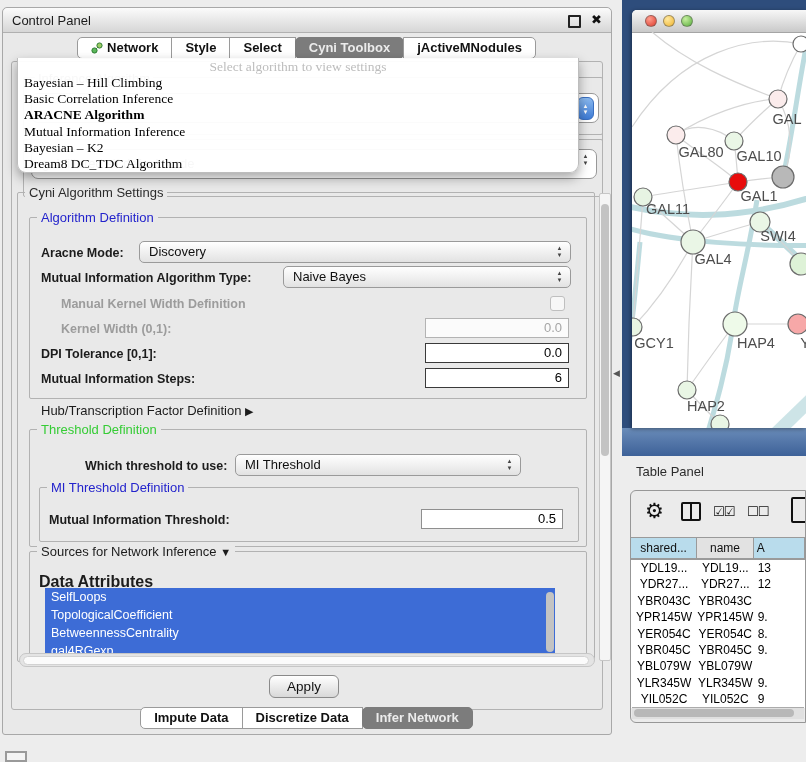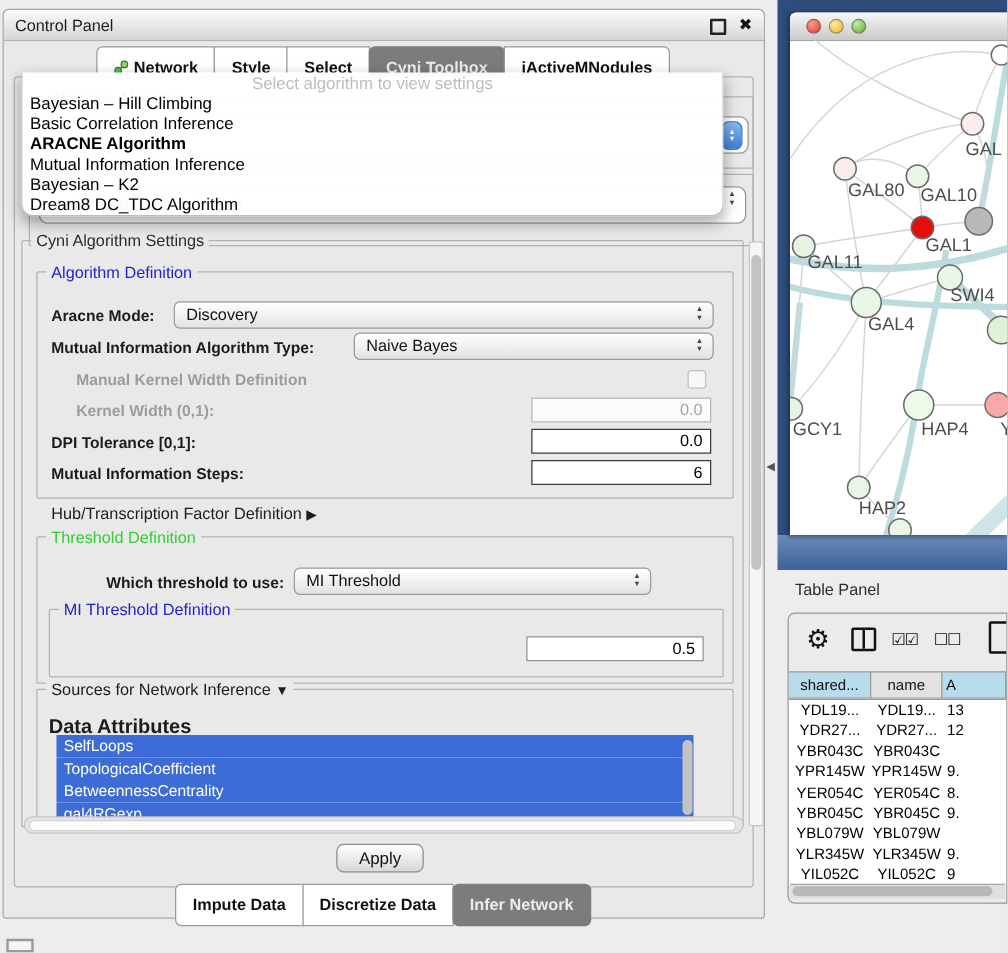--- a/index.html
+++ b/index.html
@@ -19,7 +19,7 @@
   .tabrow{display:flex;justify-content:center;left:0;right:0;}
   .tabrow.top{top:29px;}
   .tabrow.bottom{top:699px;}
-  .tab{height:22px;line-height:22px;padding:16px 13px;font-size:13px;font-weight:600;color:#111;
+  .tab{height:22px;line-height:22px;padding:4px 13px;font-size:13px;font-weight:600;color:#111;
        background:#fff;border:1px solid #9a9a9a;margin-left:-1px;white-space:nowrap;
        display:flex;align-items:center;gap:4px;box-sizing:border-box;}
   .tab:first-child{border-radius:5px 0 0 5px;}

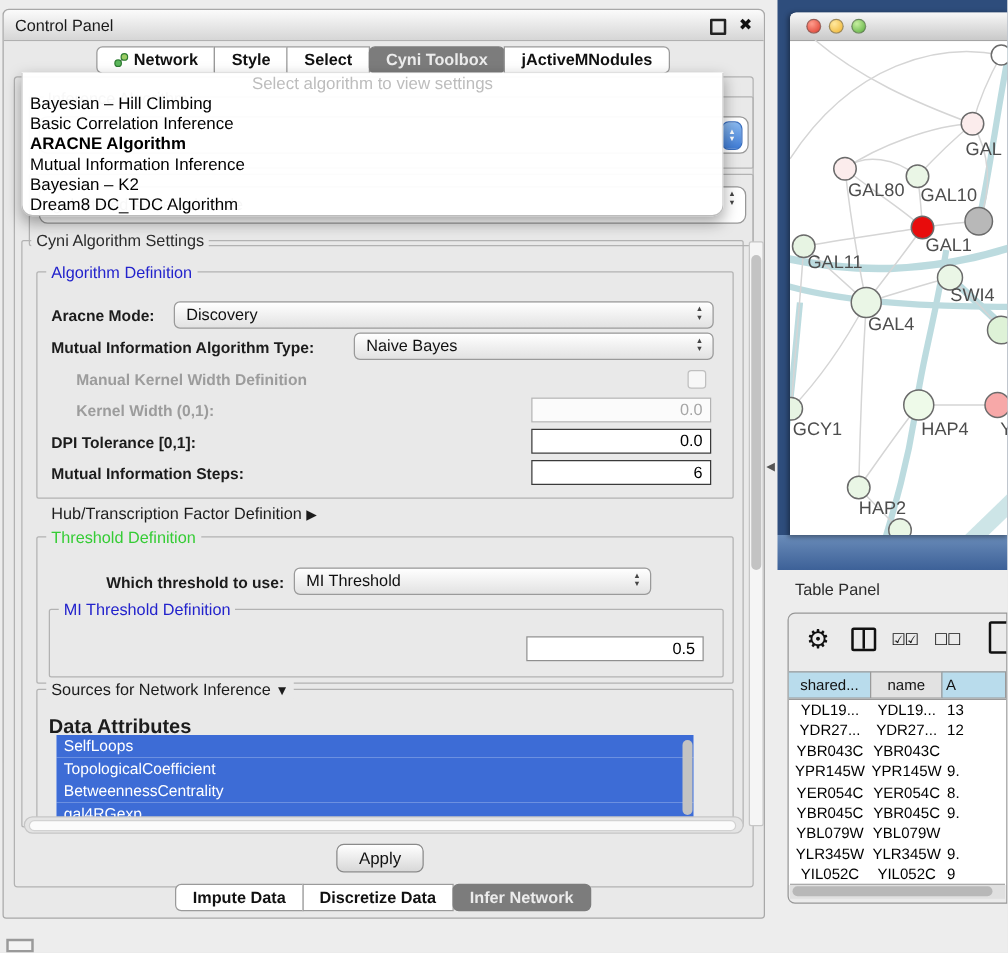--- a/index.html
+++ b/index.html
@@ -42,7 +42,7 @@
   
   .popup{left:14px;top:50px;width:562px;height:115px;background:rgba(255,255,255,.96);
          border:1px solid #bdbdbd;border-top:none;border-radius:0 0 9px 9px;
-         box-shadow:0 5px 12px rgba(0,0,0,.35);z-index:10;box-sizing:border-box;padding-top:1px;}
+         box-shadow:0 5px 12px rgba(0,0,0,.35);z-index:10;box-sizing:border-box;padding-top:1px;font-family:Liberation Serif, serif;}
   .popup .ph{ text-align:center;color:#bdbdbd;font-size:13.5px;height:16px;line-height:15px;}
   .popup .opt{font-size:13.5px;line-height:16.2px;padding-left:6px;color:#000;}
   .popup .opt.bold{font-weight:bold;}

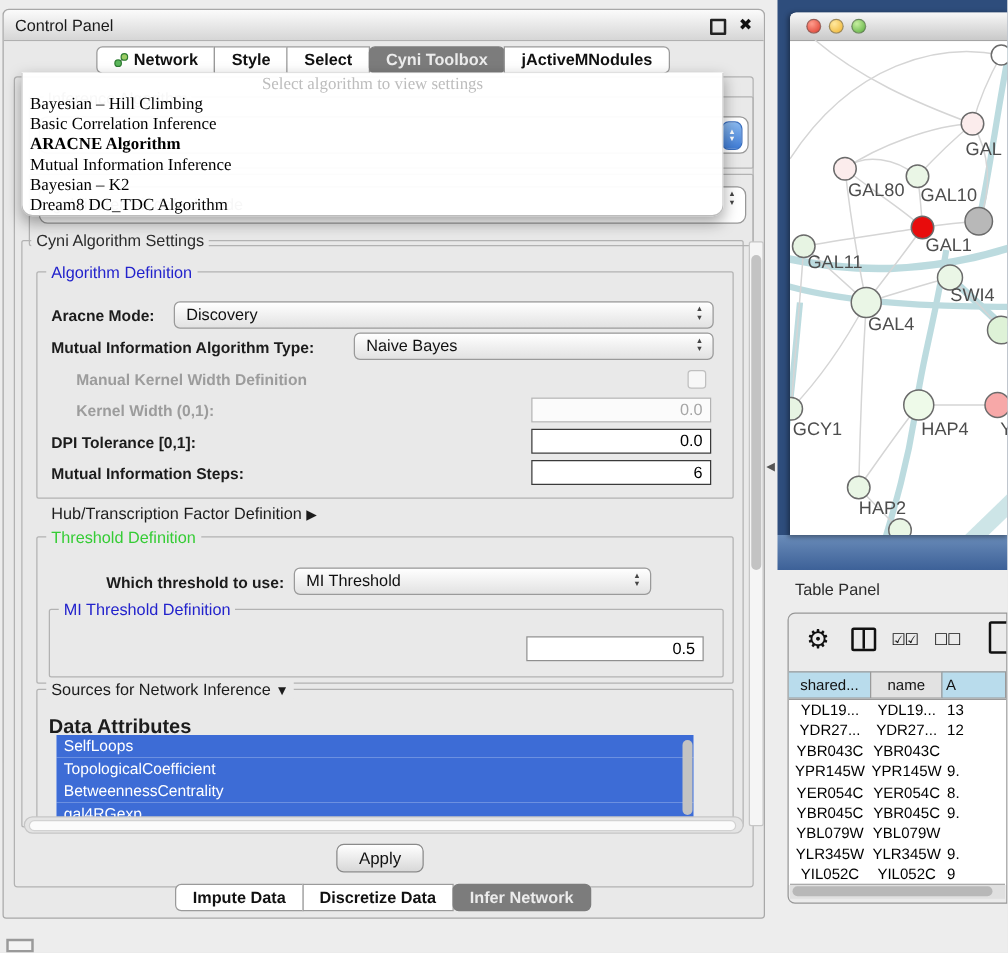--- a/index.html
+++ b/index.html
@@ -218,6 +218,7 @@
 
   <div class="abs groupbox" style="left:36px;top:479px;width:540px;height:55px;"></div>
   <span class="abs legend blue" style="left:44px;top:472px;">MI Threshold Definition</span>
+  <span class="abs lbl" style="left:46px;top:505px;">Mutual Information Threshold:</span>
   <div class="abs field soft" style="left:418px;top:501px;width:142px;">0.5</div>
 
   <div class="abs groupbox" style="left:26px;top:543px;width:558px;height:112px;"></div>

